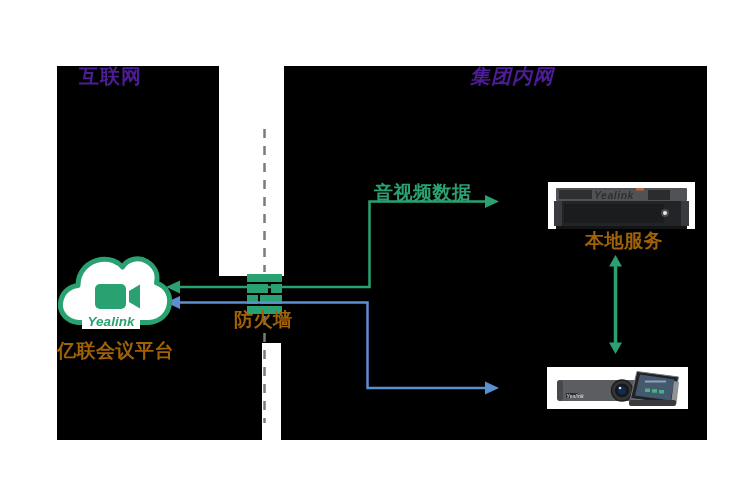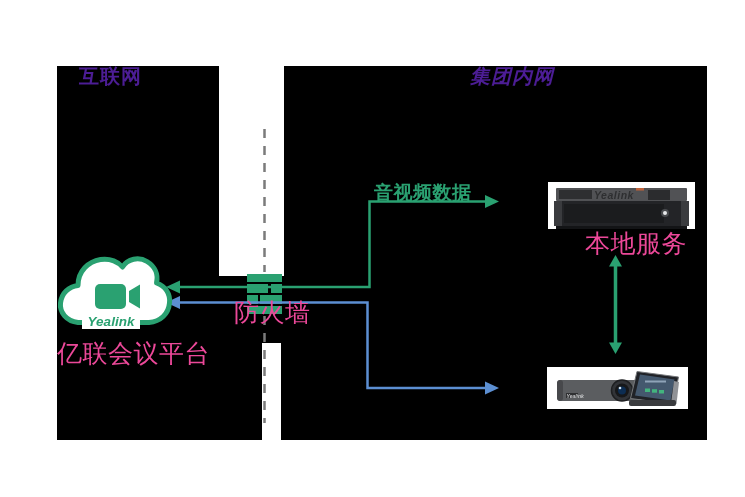--- a/index.html
+++ b/index.html
@@ -18,7 +18,7 @@
     color:#2AA171;font-size:19px;font-weight:700;letter-spacing:0.5px;
   }
   .gray-label{
-    color:#ec4899;font-size:25px;font-weight:400;letter-spacing:0.5px;
+    color:#a16207;font-size:19px;font-weight:700;letter-spacing:0.5px;
   }
   .cloud-logo{
     color:#2AA171;font-size:13.5px;font-weight:700;font-style:italic;

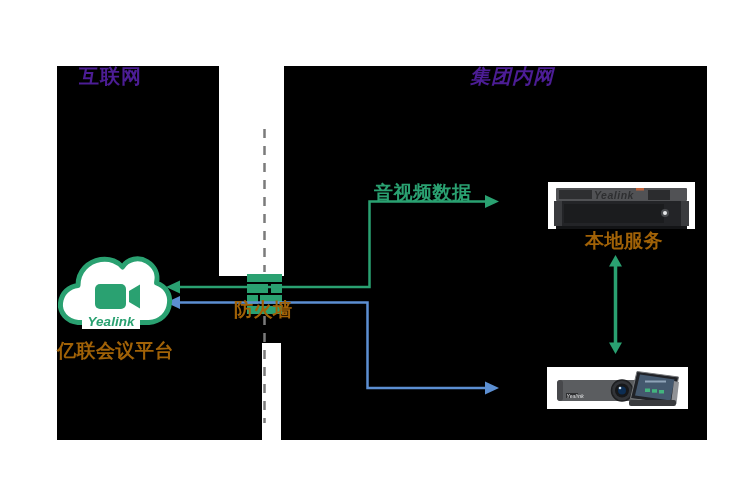--- a/index.html
+++ b/index.html
@@ -129,7 +129,7 @@
 
   <div class="abs flow-label" style="left:374px;top:183px;">音视频数据</div>
 
-  <div class="abs gray-label" style="left:234px;top:300px;">防火墙</div>
+  <div class="abs gray-label" style="left:234px;top:310px;">防火墙</div>
   <div class="abs gray-label" style="left:57px;top:341px;">亿联会议平台</div>
   <div class="abs gray-label" style="left:585px;top:231px;">本地服务</div>
 

